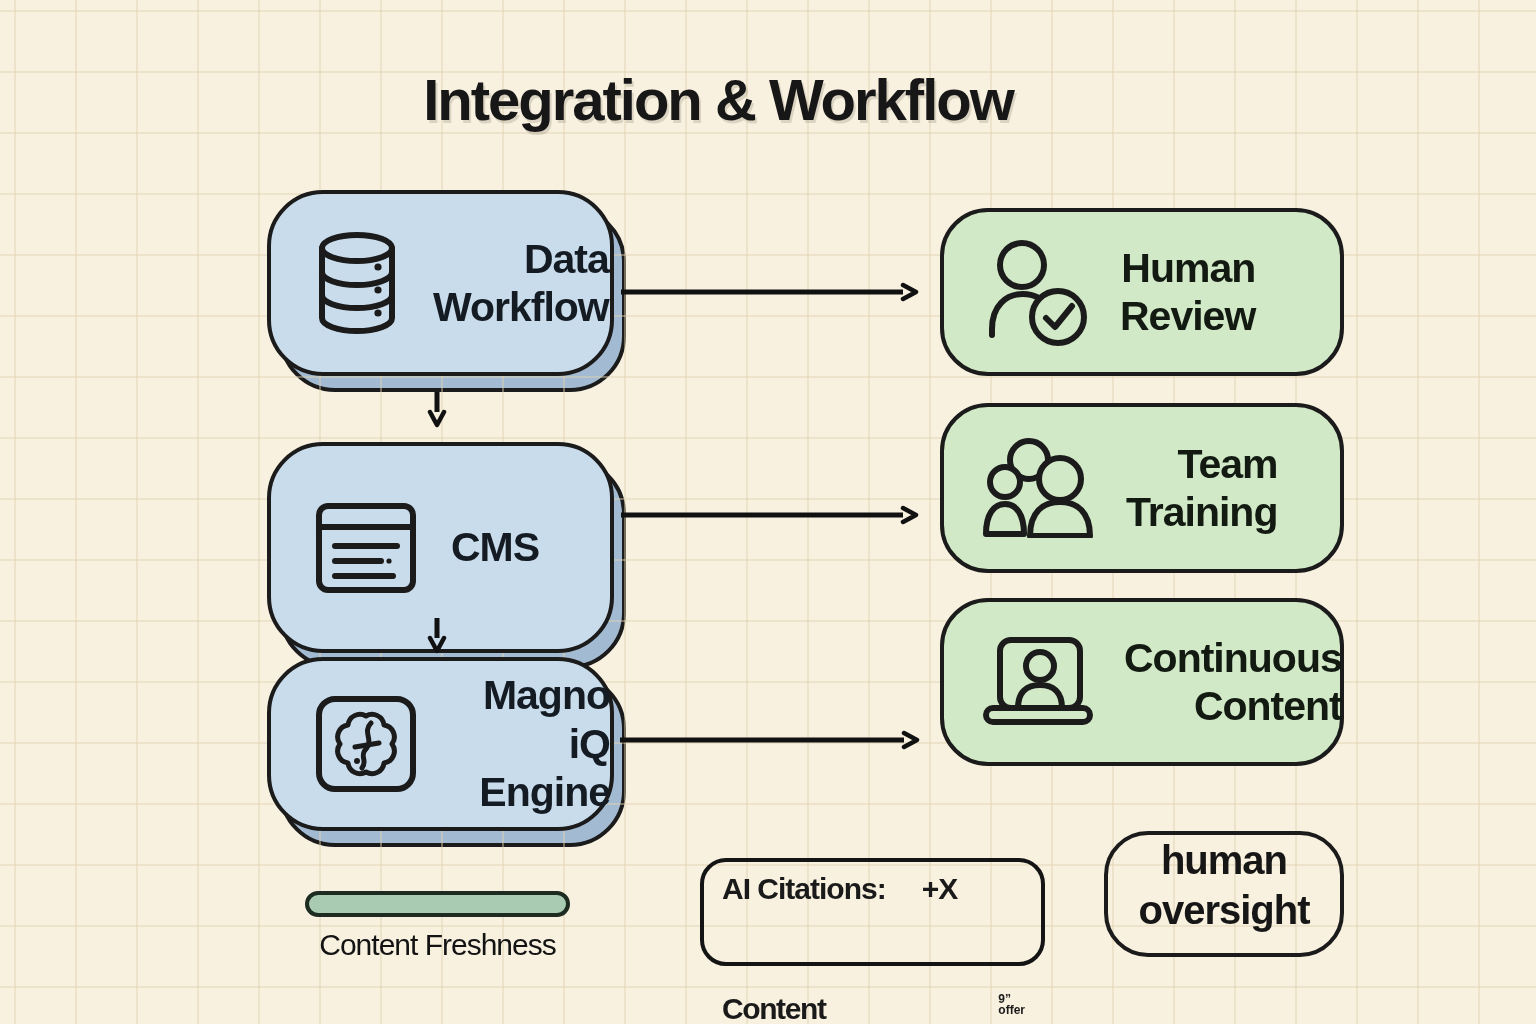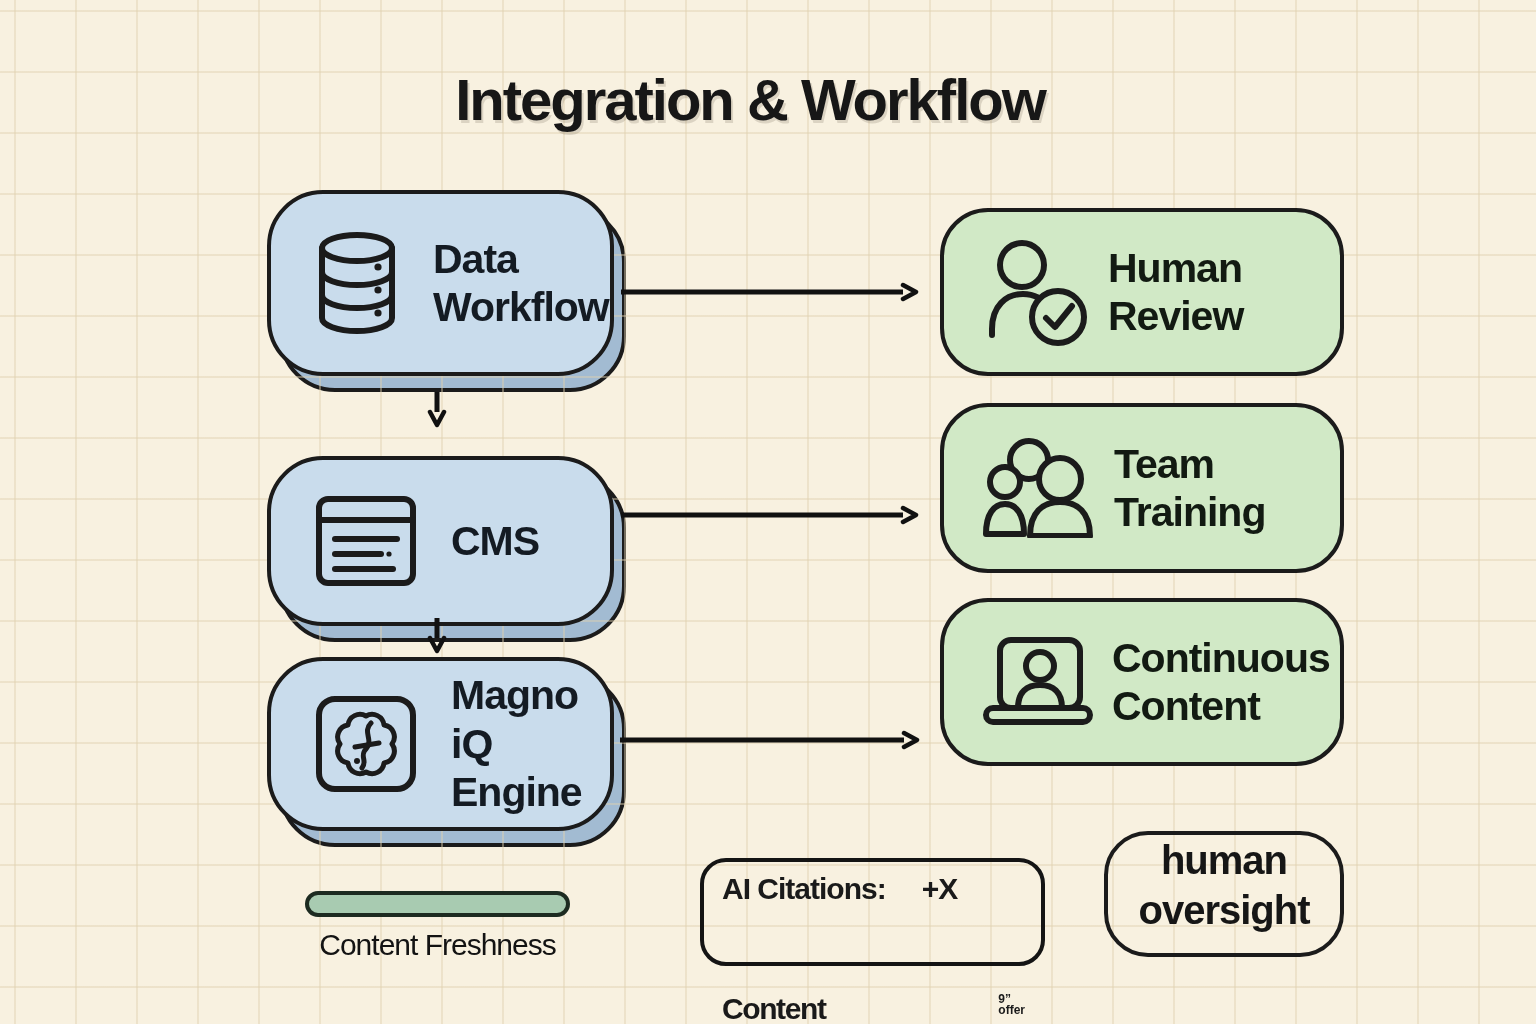--- a/index.html
+++ b/index.html
@@ -25,7 +25,6 @@
     font-size:58px; font-weight:700; letter-spacing:-2px;
     color:#171717;
     text-shadow:2px 3px 0 rgba(90,80,60,.18);
-    margin-left:32px;
   }
   
   .fbox {

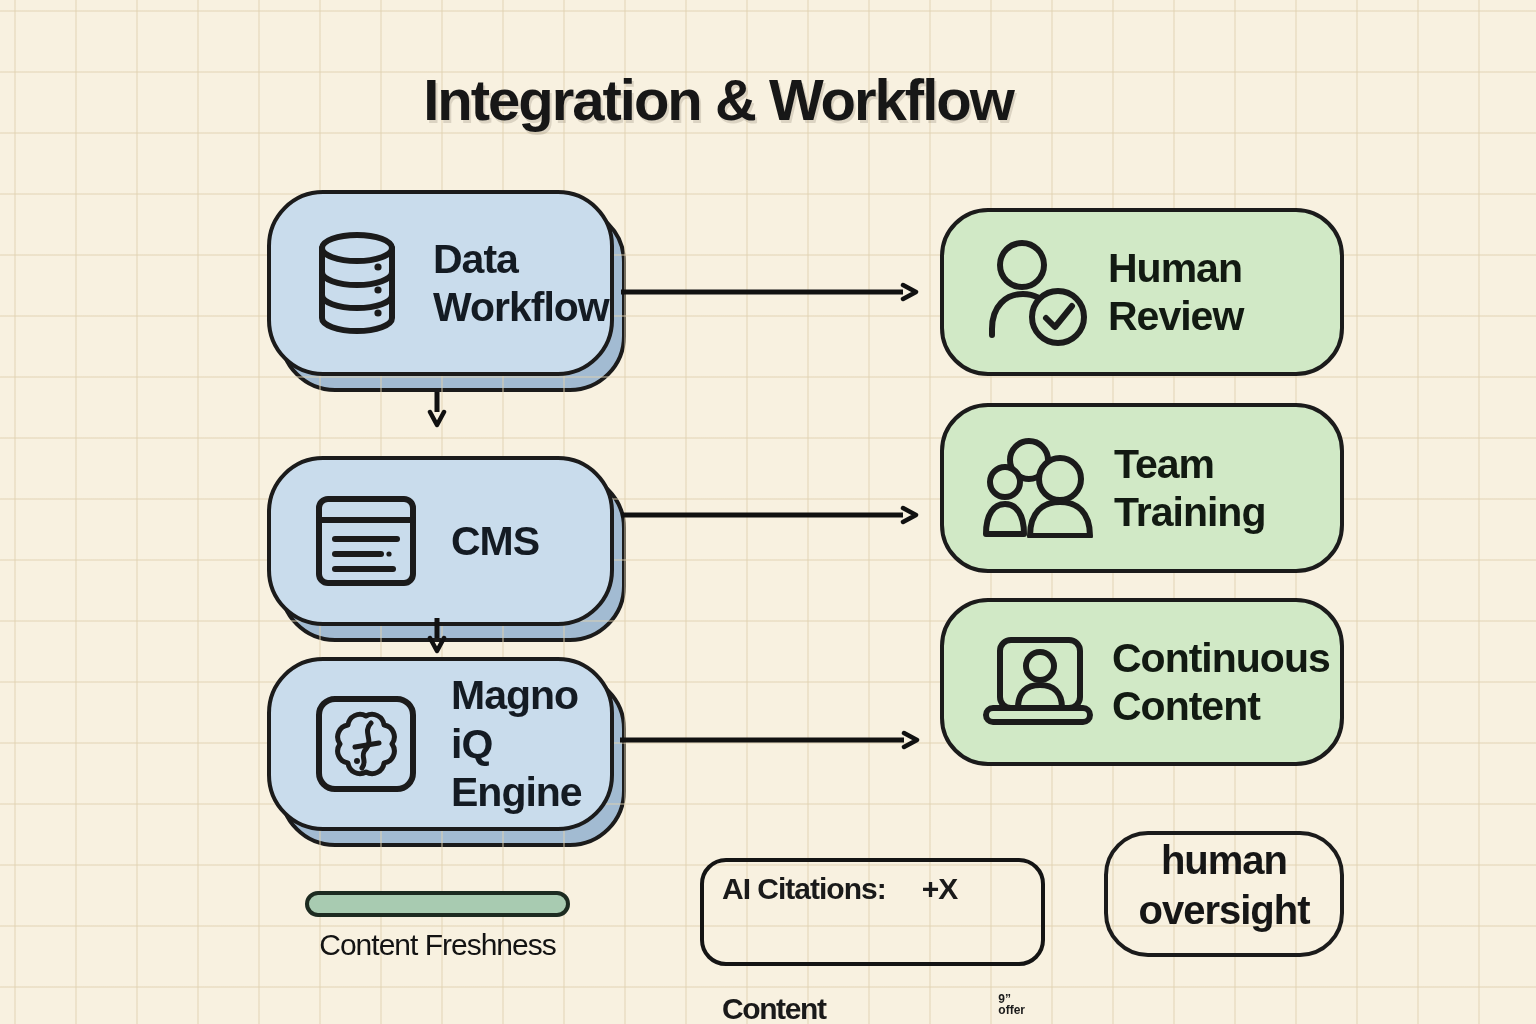--- a/index.html
+++ b/index.html
@@ -35,6 +35,7 @@
   .fbox .label {
     font-weight:700; line-height:1.18; letter-spacing:-1px;
     color:#141b23;
+    text-align:right;
   }
   .src {
     background:#c9dcec; border-radius:56px;

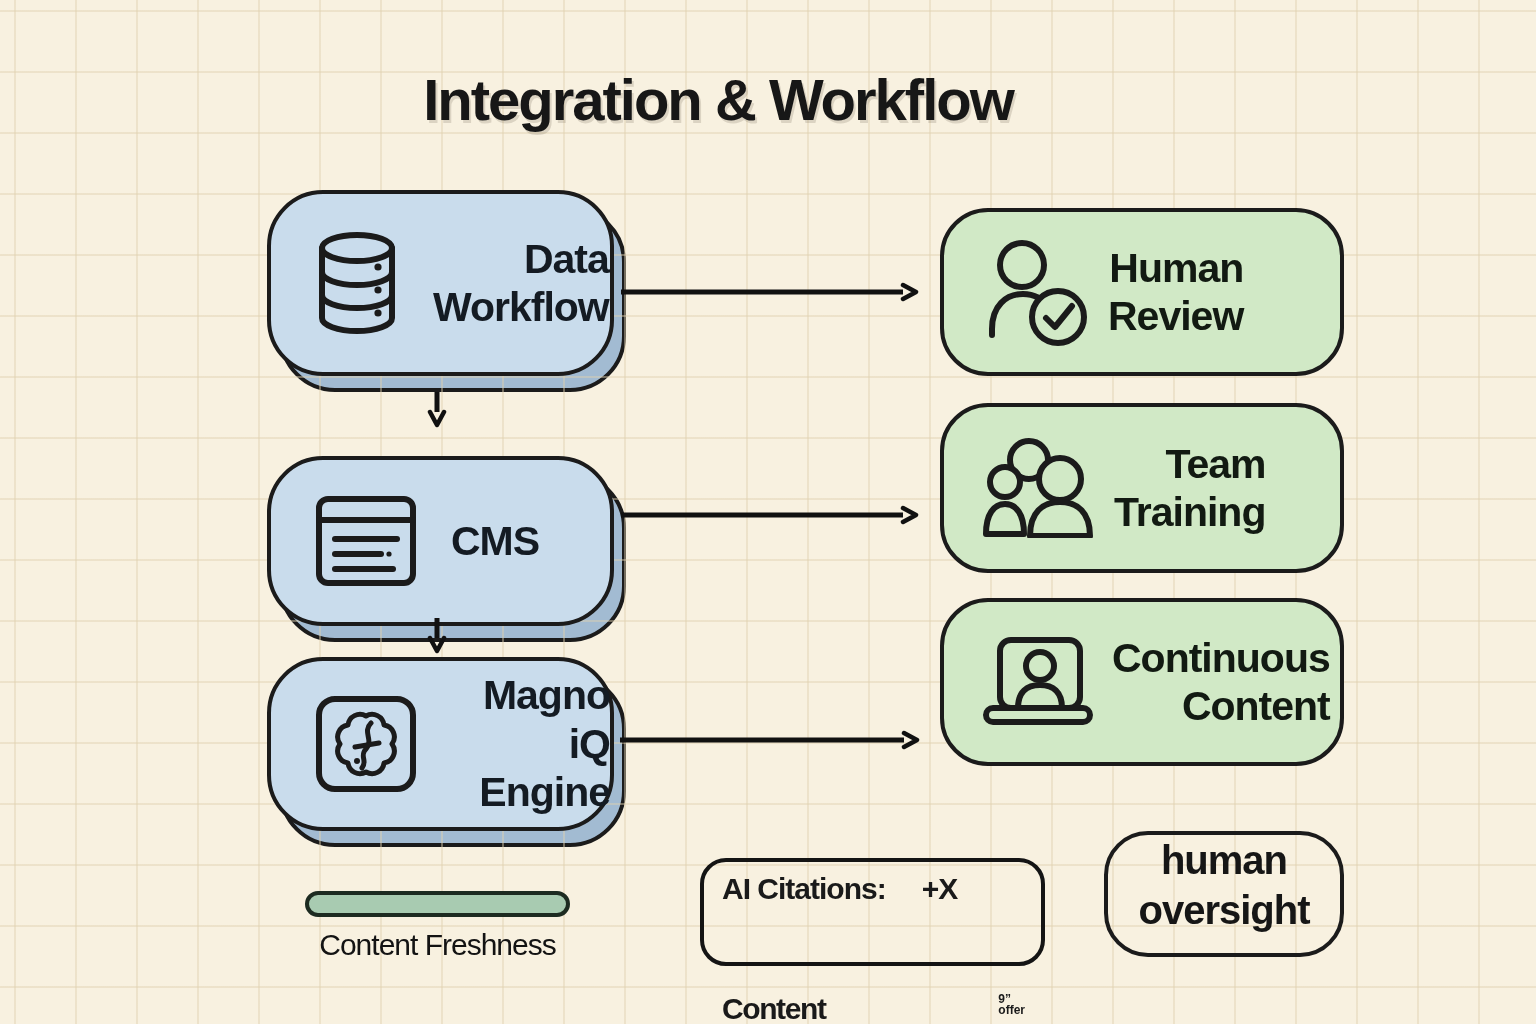--- a/index.html
+++ b/index.html
@@ -49,7 +49,7 @@
   }
   .out {
     background:#d1e9c6; border-radius:48px;
-    padding-left:36px; gap:16px; width:404px;
+    padding-left:36px; gap:28px; width:404px;
   }
   .out .label { color:#121a12; }
   #box-data-sources { left:267px; top:190px; height:186px; }

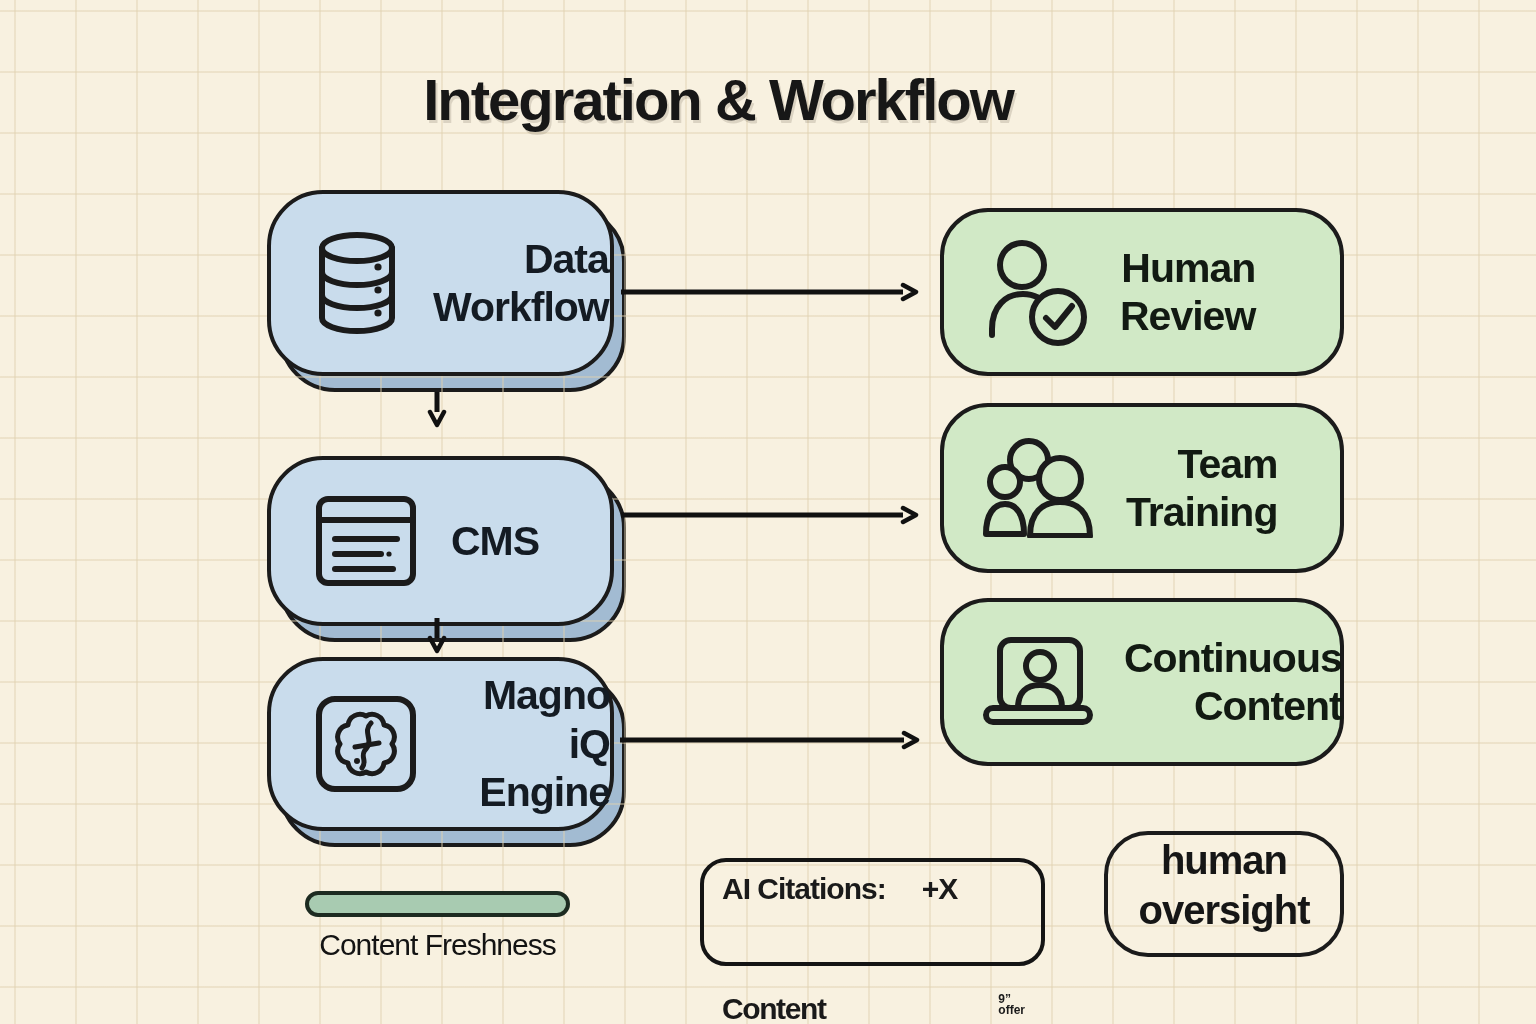--- a/index.html
+++ b/index.html
@@ -53,7 +53,7 @@
   }
   .out .label { color:#121a12; }
   #box-data-sources { left:267px; top:190px; height:186px; }
-  #box-cms          { left:267px; top:456px; height:170px; }
+  #box-cms          { left:267px; top:442px; height:211px; }
   #box-magno        { left:267px; top:657px; height:174px; }
   #box-human-review { left:940px; top:208px; height:168px; }
   #box-team-training{ left:940px; top:403px; height:170px; }

